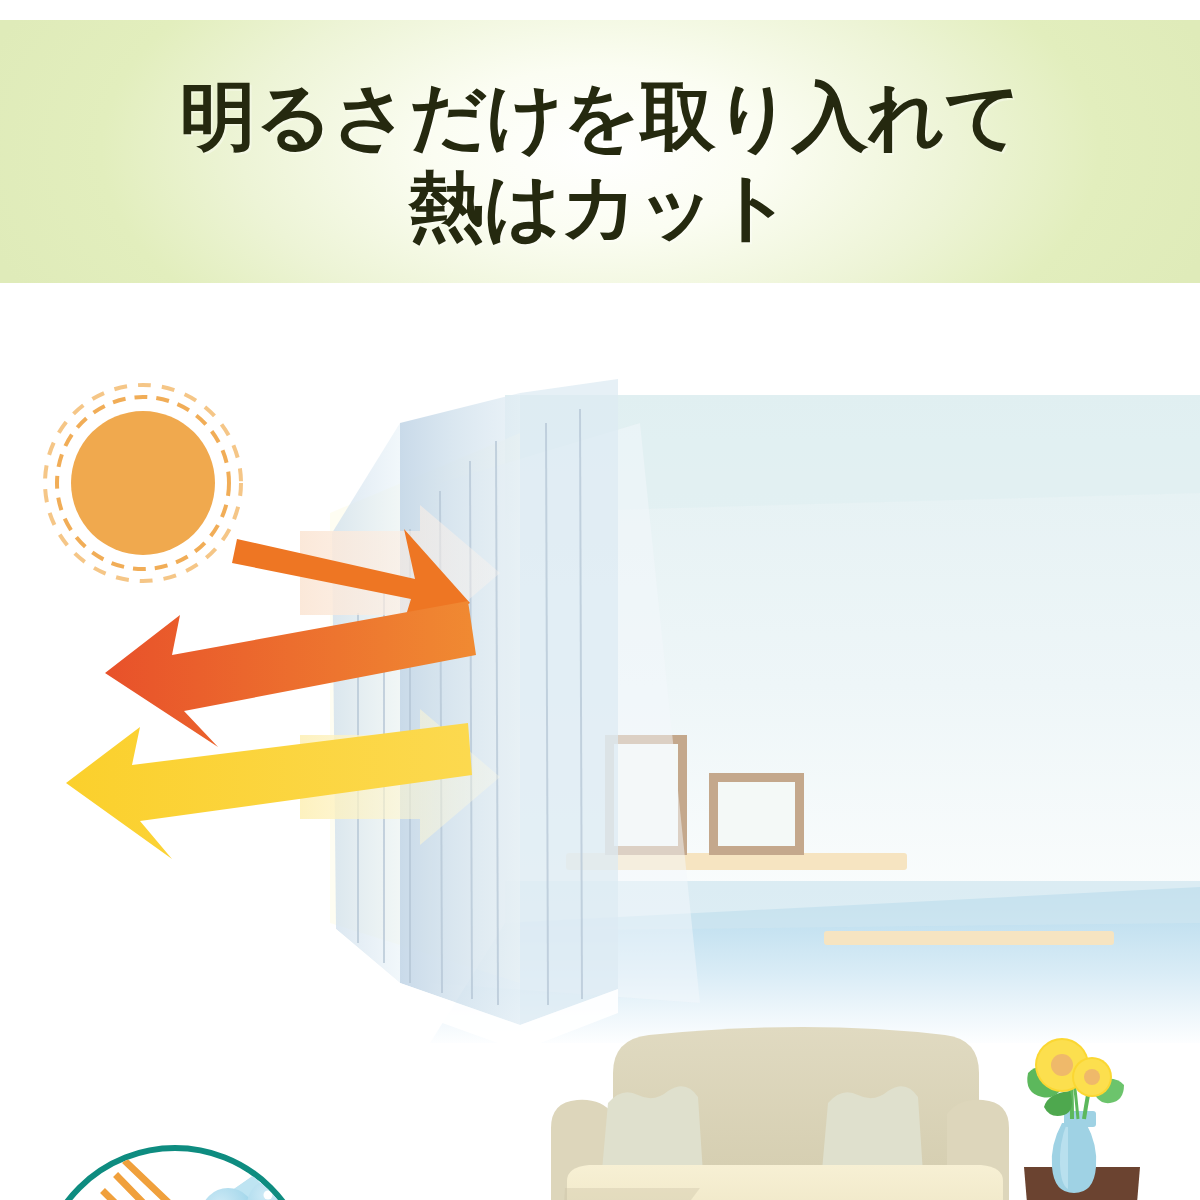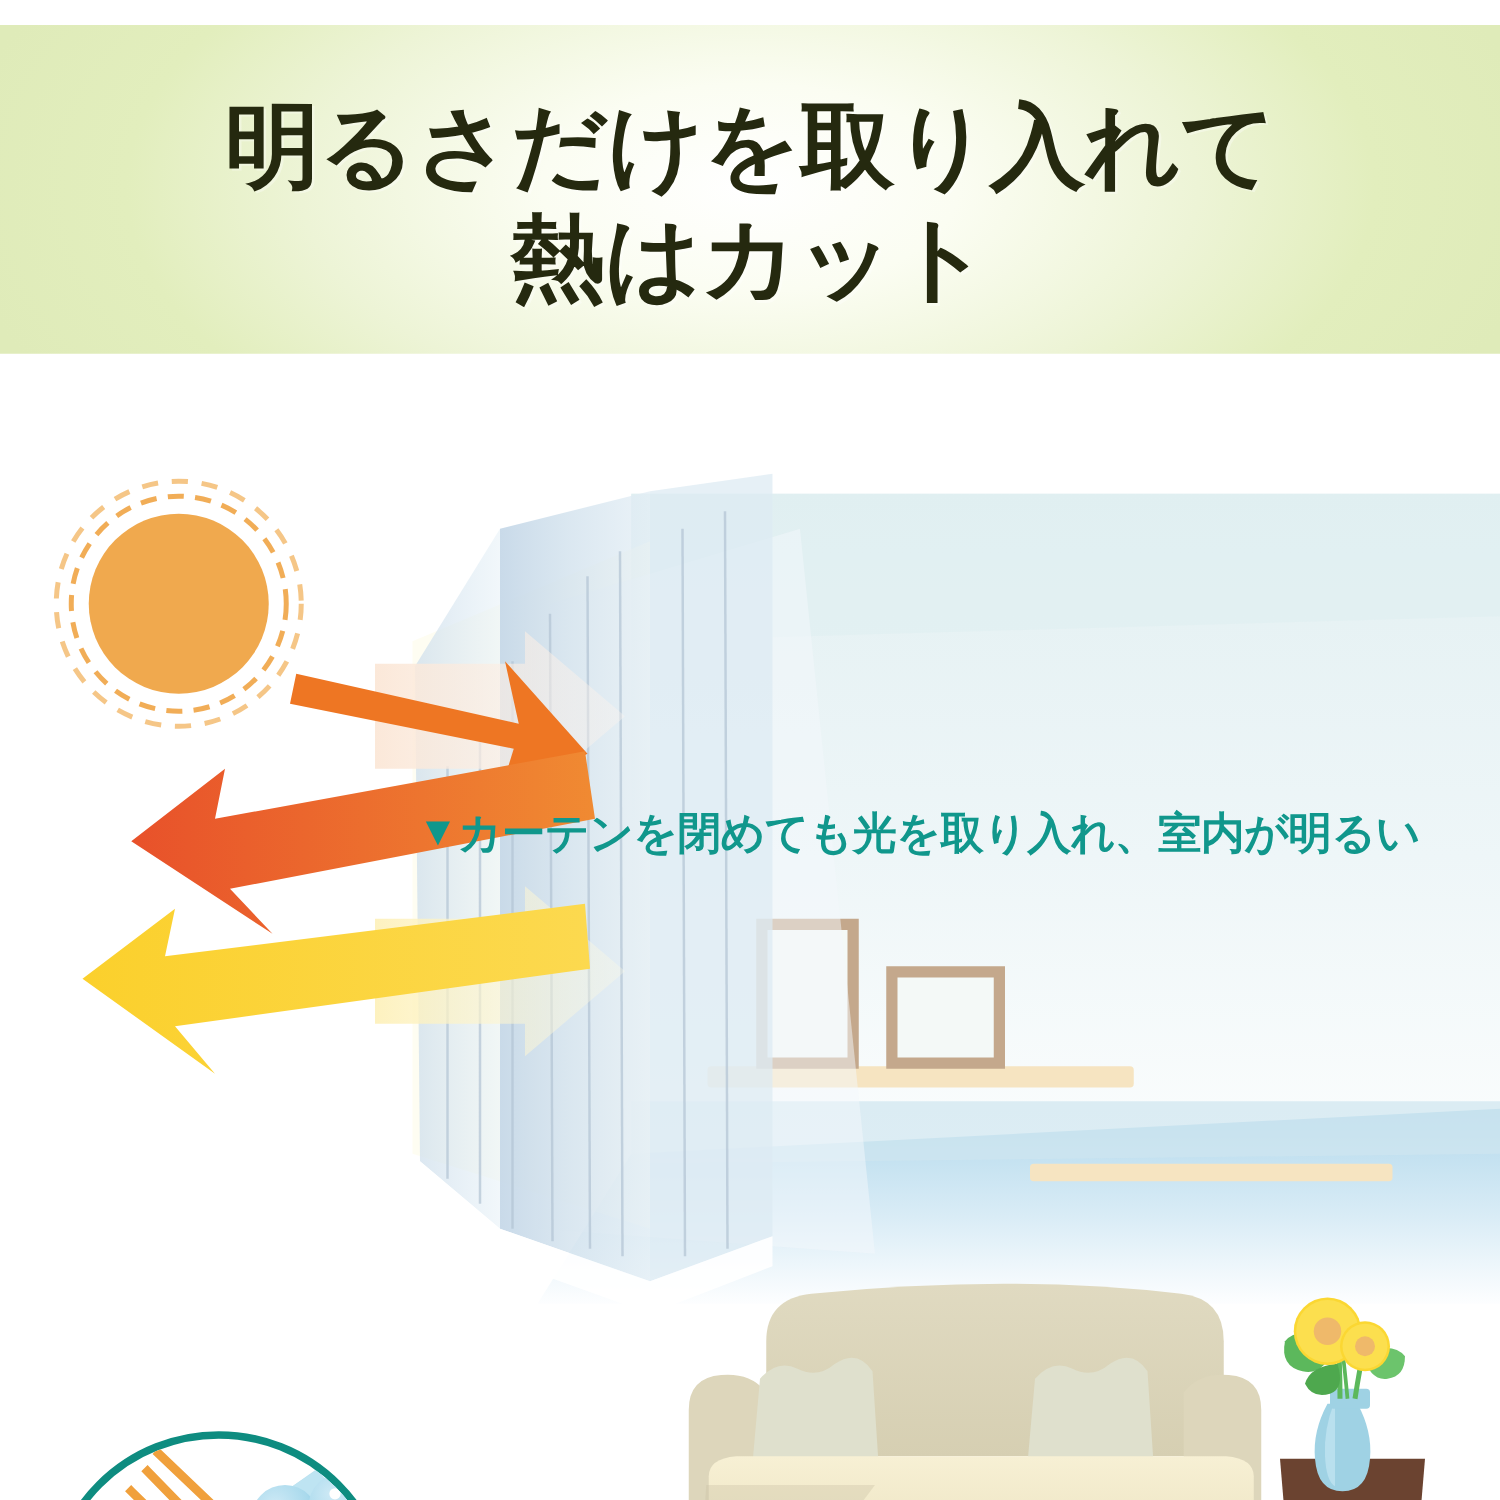--- a/index.html
+++ b/index.html
@@ -327,9 +327,6 @@
       </g>
     </svg>
 
-    <div class="cap cap-top">
-      <span class="tri">▼</span><span>カーテンを閉めても光を取り入れ、室内が明るい</span>
-    </div>
 
   </div>
 

